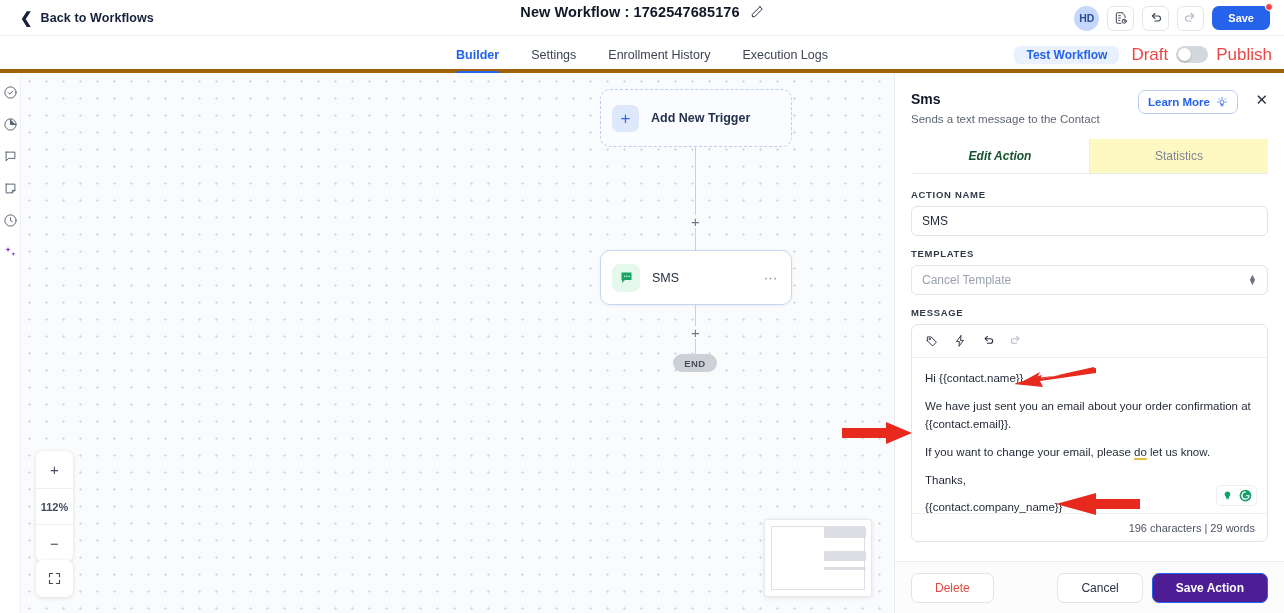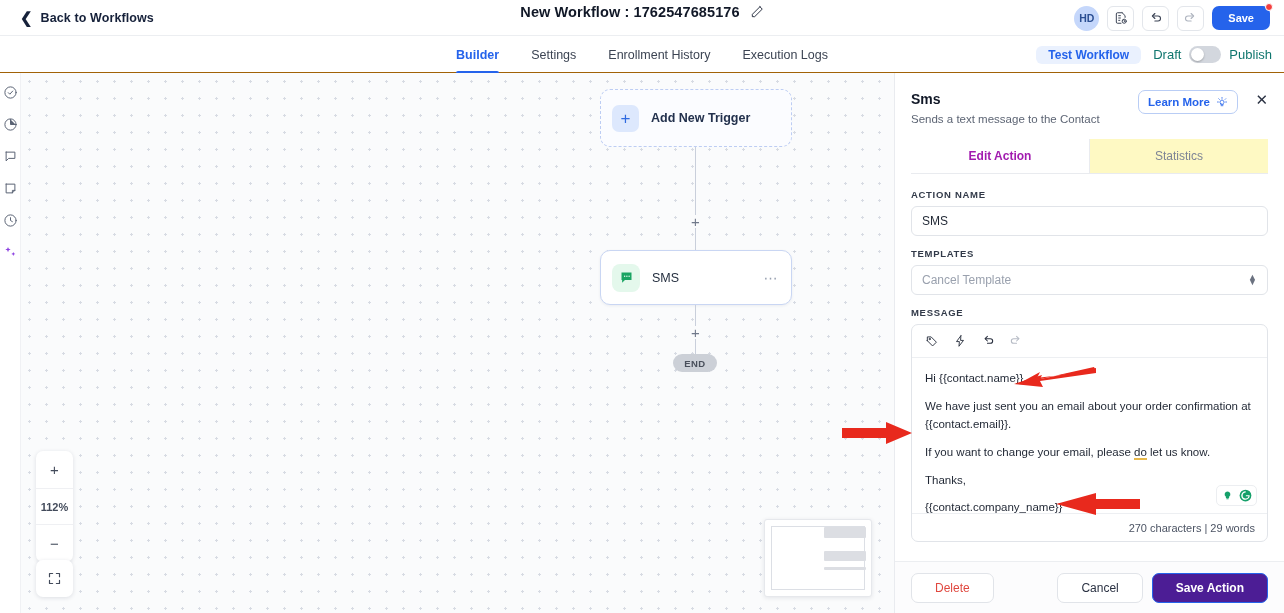--- a/index.html
+++ b/index.html
@@ -65,7 +65,7 @@
   
   .tabbar {
     position: absolute; top: 36px; left: 0; width: 1284px; height: 37px;
-    border-bottom: 1px solid #a16207; background: #fff;
+    border-bottom: 4px solid #a16207; background: #fff;
   }
   .tabs {
     position: absolute; left: 0; right: 0; top: 0; height: 37px;

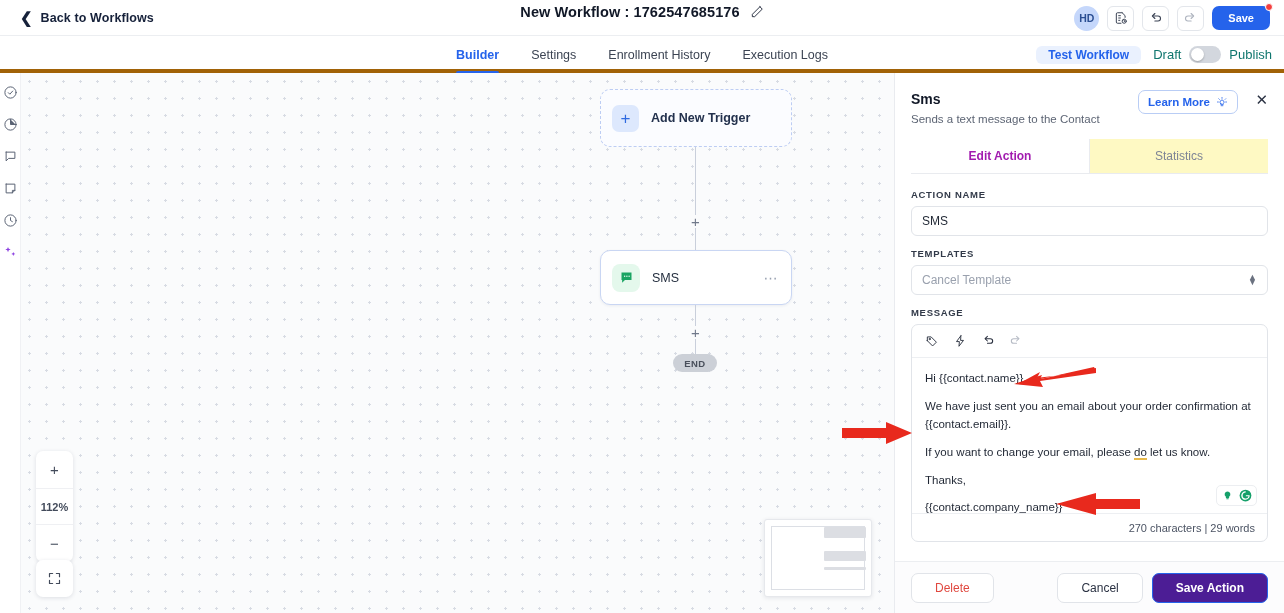--- a/index.html
+++ b/index.html
@@ -90,7 +90,7 @@
     font-family: "Liberation Sans", sans-serif;
   }
   .toggle-group { display: flex; align-items: center; gap: 8px; }
-  .toggle-lbl { font-size: 13px; color: #0f766e; }
+  .toggle-lbl { font-size: 17px; color: #ef4444; }
   .switch {
     width: 32px; height: 17px; border-radius: 10px; background: #d3d7de;
     position: relative; cursor: pointer;

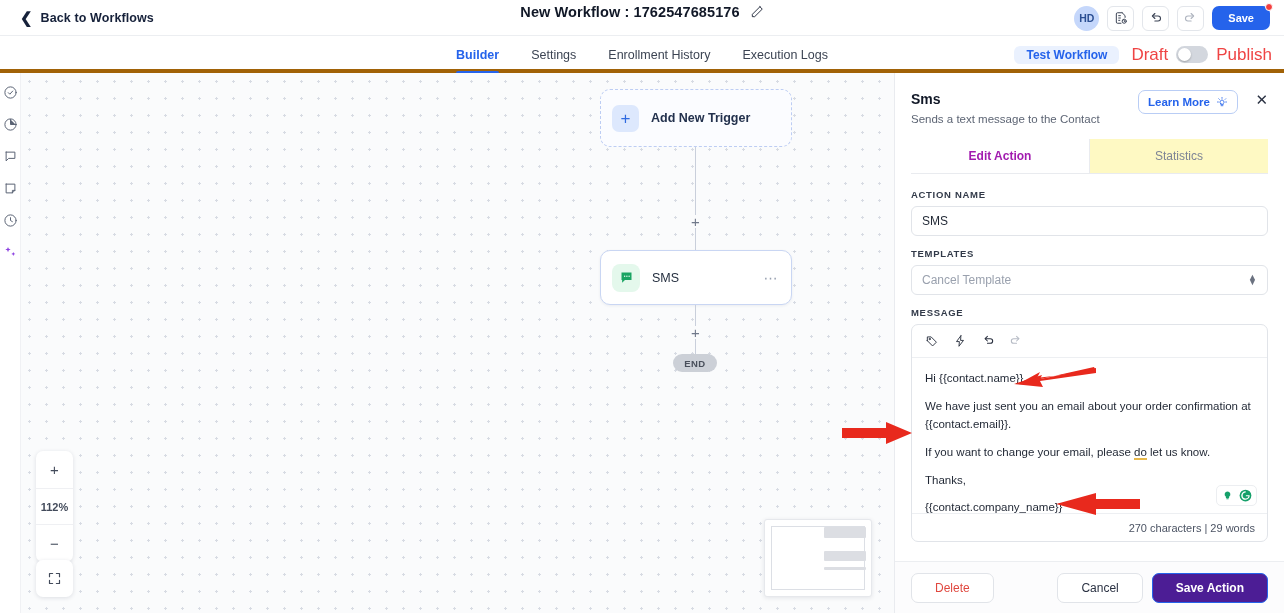--- a/index.html
+++ b/index.html
@@ -221,7 +221,7 @@
     flex: 1; text-align: center; font-size: 12px; padding: 10px 0;
     cursor: pointer; color: #2d3545;
   }
-  .ptab.active { font-weight: 600; color: #a21caf; background: #fff; }
+  .ptab.active { font-weight: 600; color: #14532d; background: #fff; font-style: italic; }
   .ptab.inactive { color: #7d8495; background: #fef9c3; border-left: 1px solid #e9ebef; }
 
   .panel-body { flex: 1; padding: 15px 16px 0 16px; overflow: hidden; }

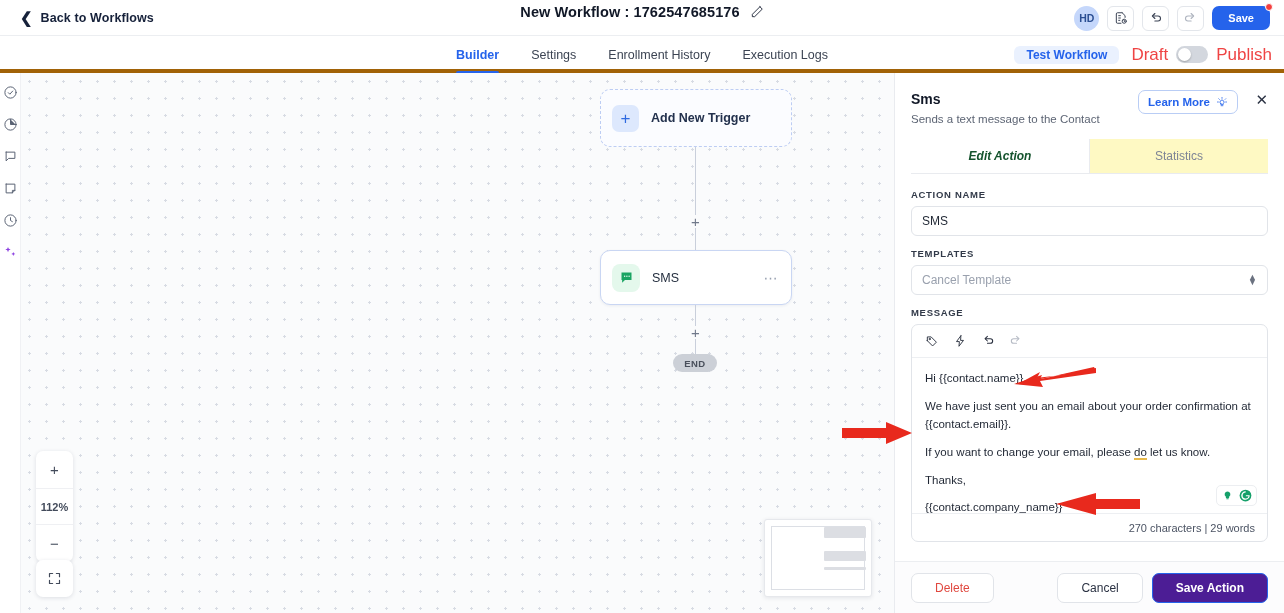--- a/index.html
+++ b/index.html
@@ -525,7 +525,7 @@
             </div>
           </div>
 
-          <div class="ed-count">270 characters | 29 words</div>
+          <div class="ed-count">196 characters | 29 words</div>
         </div>
       </div>
     </div>

